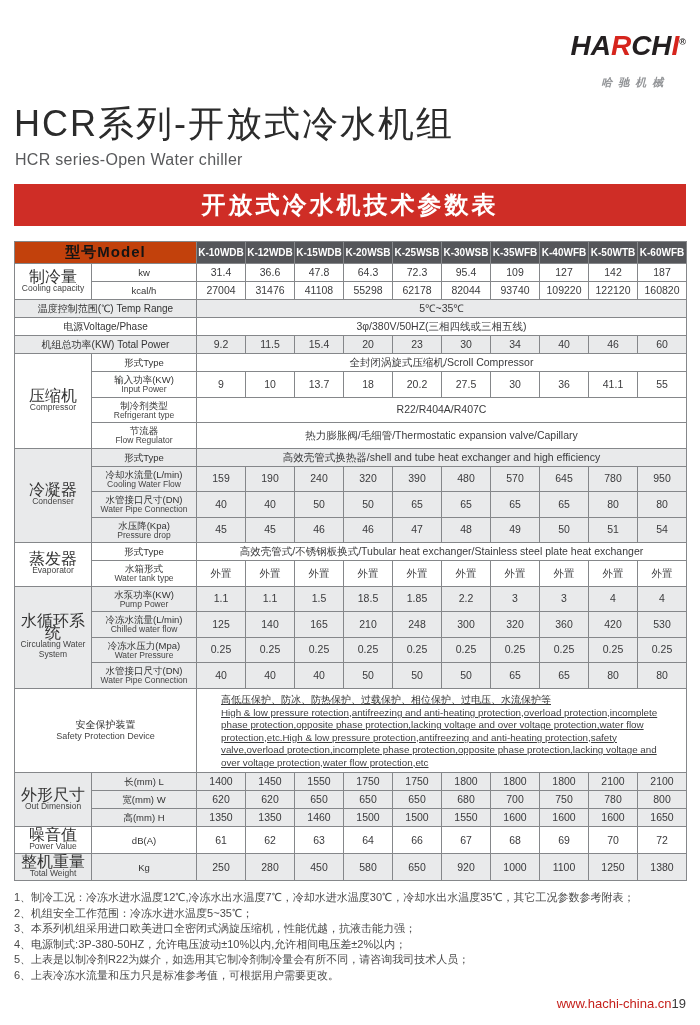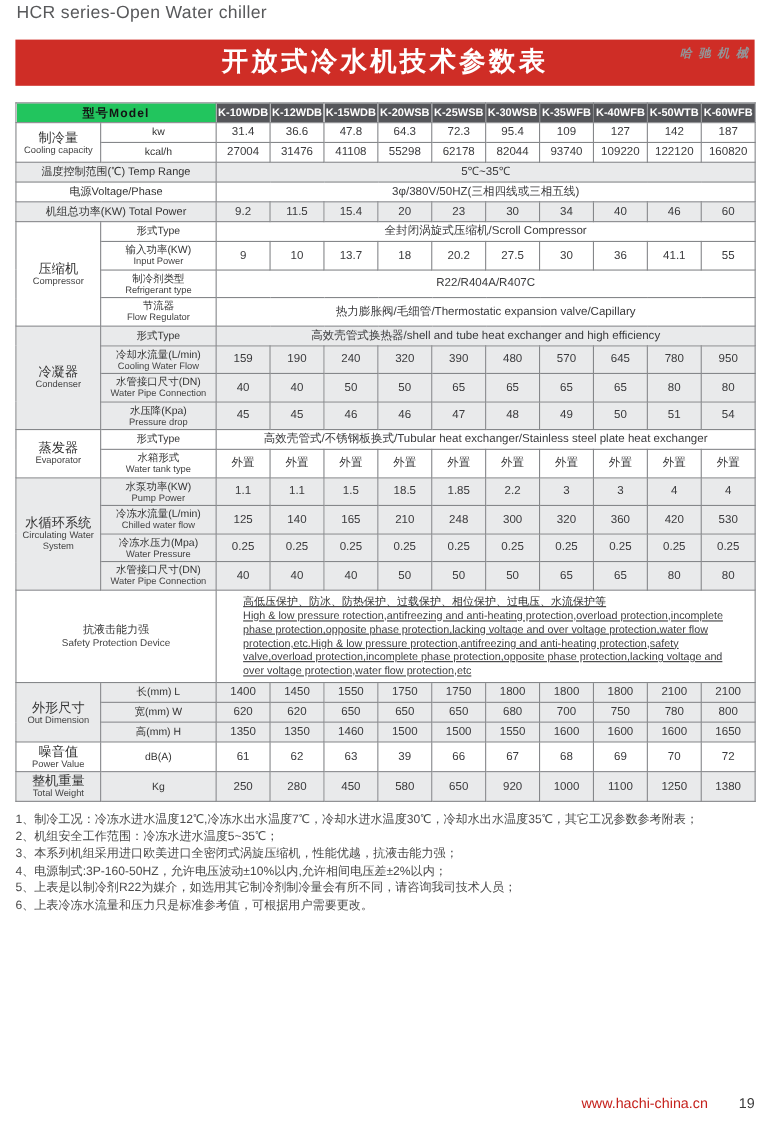--- a/index.html
+++ b/index.html
@@ -60,6 +60,7 @@
 <div class="page">
 
   <div class="logo">
+    <div class="logo-word"><span class="lb">HA</span><span class="lr">R</span><span class="lb">CH</span><span class="lr">I</span><span class="reg">®</span></div>
     <div class="logo-cn">哈驰机械</div>
   </div>
 

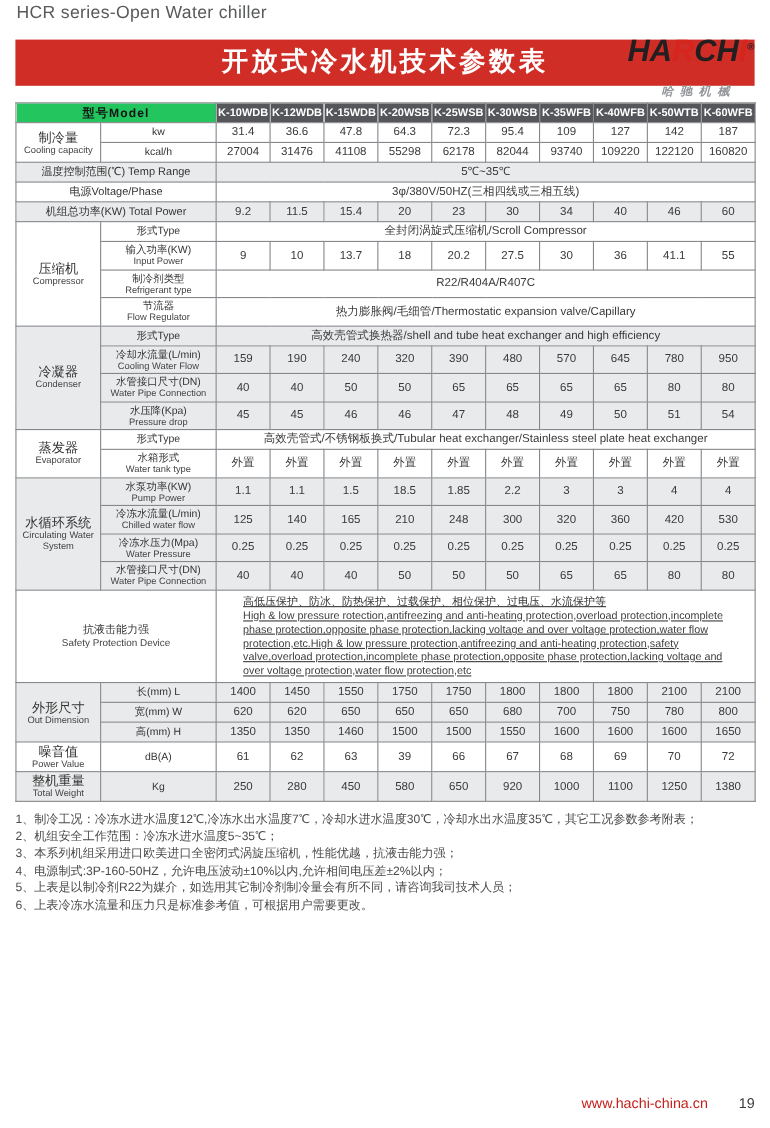--- a/index.html
+++ b/index.html
@@ -64,6 +64,7 @@
     <div class="logo-cn">哈驰机械</div>
   </div>
 
+  <h1 class="title">HCR系列-开放式冷水机组</h1>
   <div class="subtitle">HCR series-Open Water chiller</div>
 
   <div class="banner">开放式冷水机技术参数表</div>

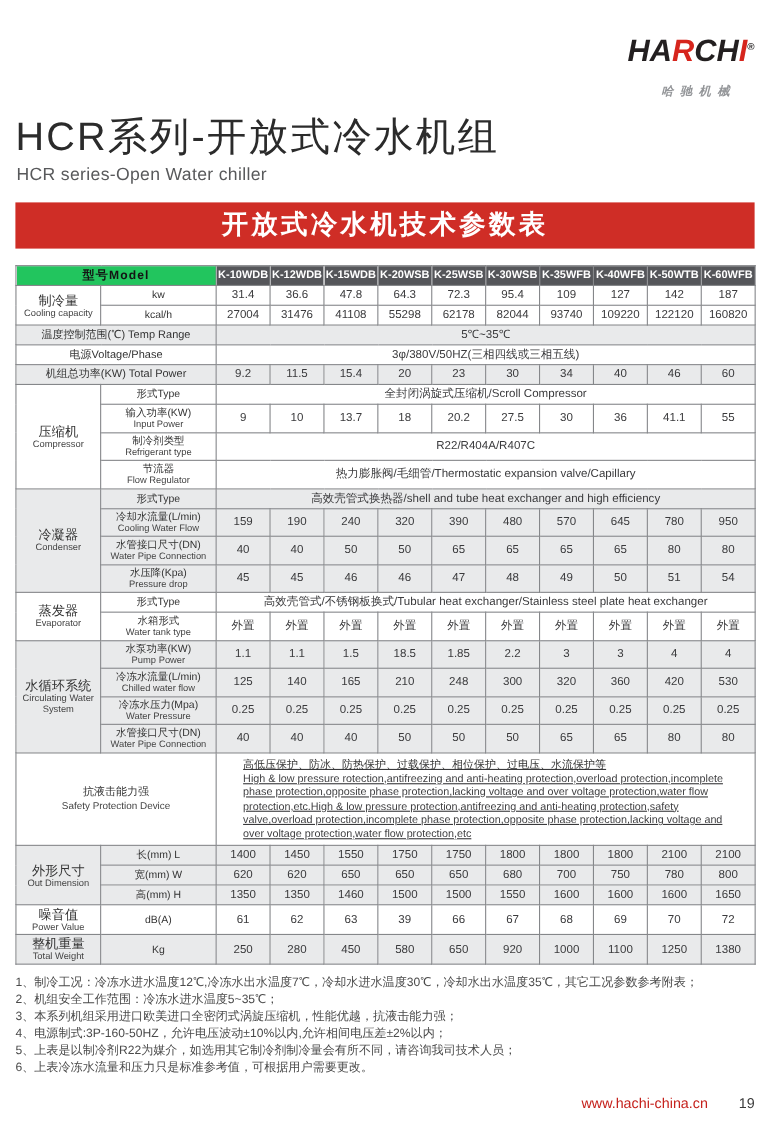--- a/index.html
+++ b/index.html
@@ -27,7 +27,7 @@
   table.spec th, table.spec td { border:1px solid #85878a; overflow:hidden; }
   thead th { background:#55565a; color:#fff; font-size:10px; font-weight:700; height:17px; padding:1px 0; text-align:center; }
   thead th + th { border-left:1px solid #fff; }
-  thead th.model-label { background:#22c55e; color:#141414; font-size:11px; letter-spacing:1px; }
+  thead th.model-label { background:#c2410c; color:#141414; font-size:15px; letter-spacing:1px; }
   tbody tr.gray td { background:#e9eaeb; }
   tbody tr.white td { background:#ffffff; }
   tbody td { text-align:center; color:#3a3a3c; padding:2px 1px; }

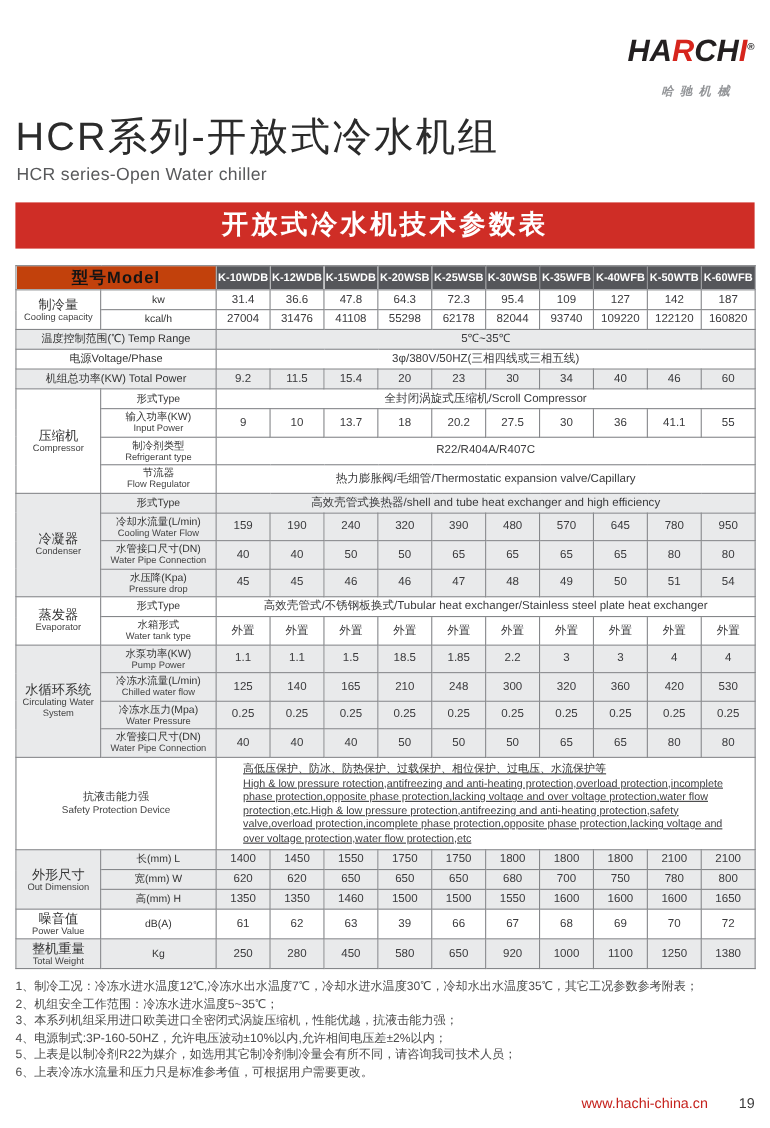--- a/index.html
+++ b/index.html
@@ -31,7 +31,7 @@
   tbody tr.gray td { background:#e9eaeb; }
   tbody tr.white td { background:#ffffff; }
   tbody td { text-align:center; color:#3a3a3c; padding:2px 1px; }
-  td.group .zh { font-size:12px; line-height:12px; color:#333; }
+  td.group .zh { font-size:16px; line-height:12px; color:#333; }
   td.group .en { font-size:8.5px; line-height:10px; color:#444; }
   td.label .zh { font-size:9.5px; line-height:11px; color:#333; }
   td.label .en { font-size:8.5px; line-height:9.5px; color:#444; }

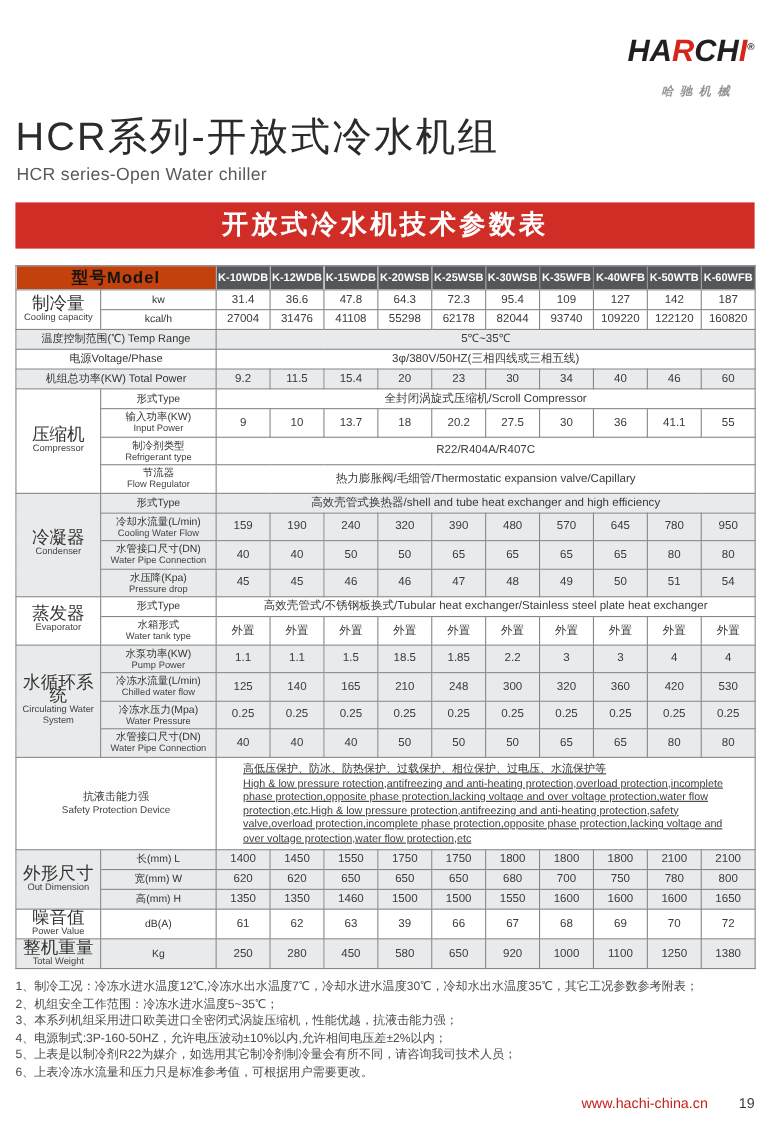--- a/index.html
+++ b/index.html
@@ -355,7 +355,7 @@
         </tr>
         <tr class="white">
           <td colspan="2" class="label2">
-            <div class="zh1">抗液击能力强</div>
+            <div class="zh1">安全保护装置</div>
             <div class="en">Safety Protection Device</div>
           </td>
           <td colspan="10" class="block">

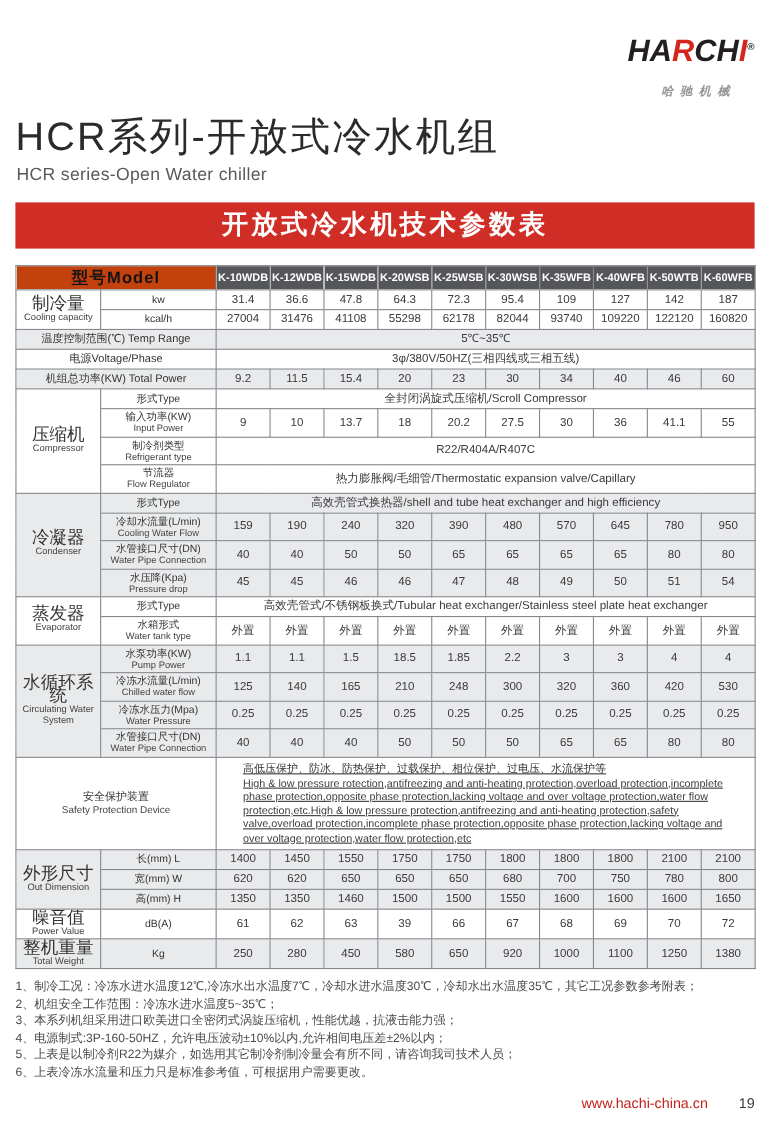--- a/index.html
+++ b/index.html
@@ -423,7 +423,7 @@
           <td class="data">61</td>
           <td class="data">62</td>
           <td class="data">63</td>
-          <td class="data">39</td>
+          <td class="data">64</td>
           <td class="data">66</td>
           <td class="data">67</td>
           <td class="data">68</td>

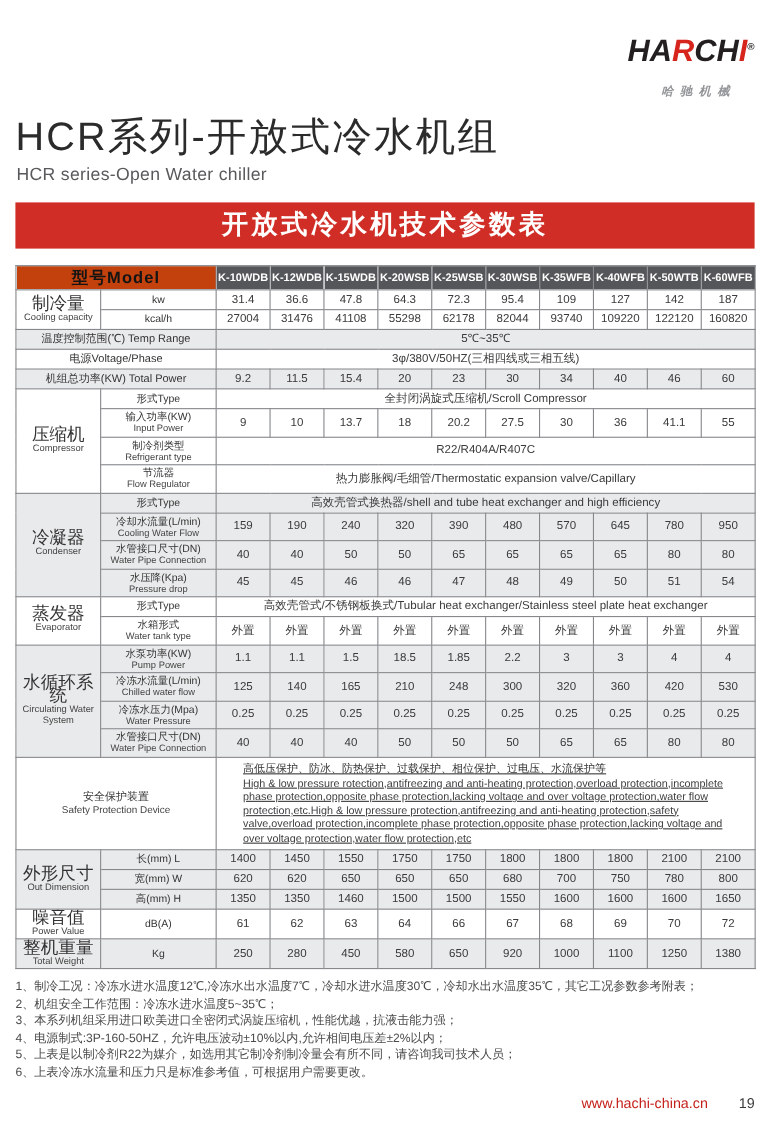--- a/index.html
+++ b/index.html
@@ -458,7 +458,7 @@
         <div class="note">1、制冷工况：冷冻水进水温度12℃,冷冻水出水温度7℃，冷却水进水温度30℃，冷却水出水温度35℃，其它工况参数参考附表；</div>
         <div class="note">2、机组安全工作范围：冷冻水进水温度5~35℃；</div>
         <div class="note">3、本系列机组采用进口欧美进口全密闭式涡旋压缩机，性能优越，抗液击能力强；</div>
-        <div class="note">4、电源制式:3P-160-50HZ，允许电压波动±10%以内,允许相间电压差±2%以内；</div>
+        <div class="note">4、电源制式:3P-380-50HZ，允许电压波动±10%以内,允许相间电压差±2%以内；</div>
         <div class="note">5、上表是以制冷剂R22为媒介，如选用其它制冷剂制冷量会有所不同，请咨询我司技术人员；</div>
         <div class="note">6、上表冷冻水流量和压力只是标准参考值，可根据用户需要更改。</div>
       </div>

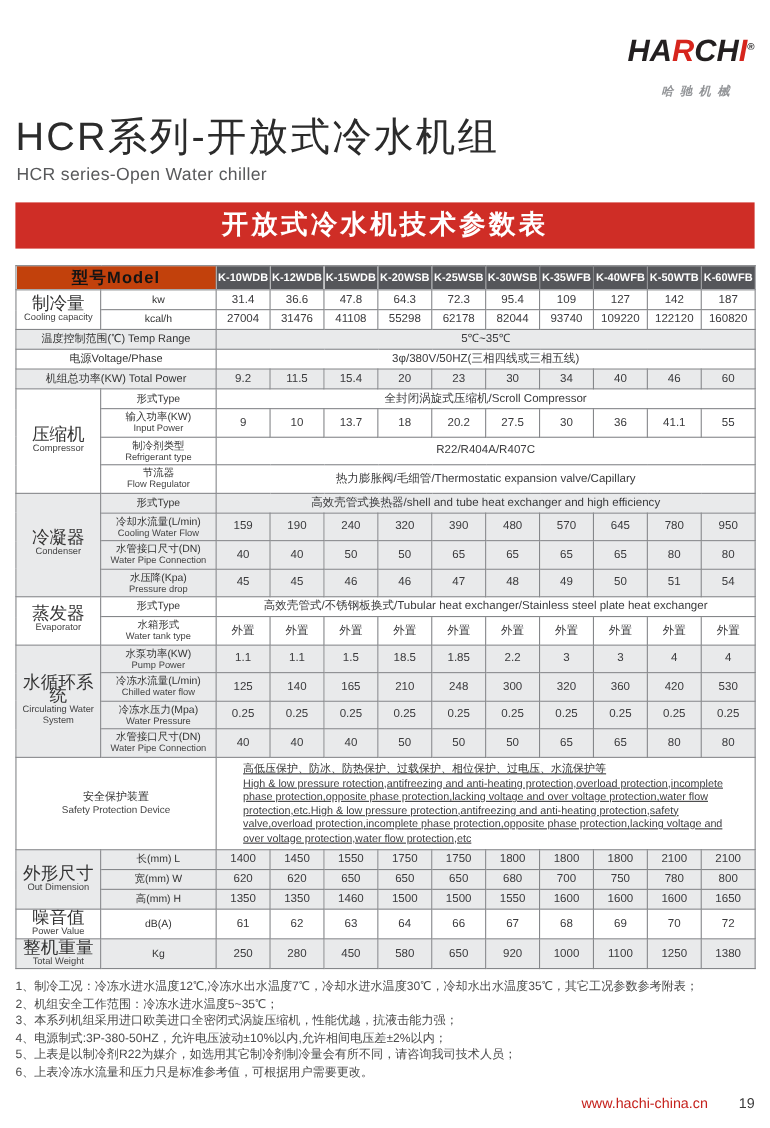--- a/index.html
+++ b/index.html
@@ -51,7 +51,7 @@
 
   
   .footer { position:absolute; bottom:13px; right:14px; }
-  .footer .url { color:#c5211c; font-size:13px; margin-right:28px; }
+  .footer .url { color:#c5211c; font-size:13px; }
   .footer .pageno { color:#3a3a3a; font-size:13px; }
 </style>
 </head>

